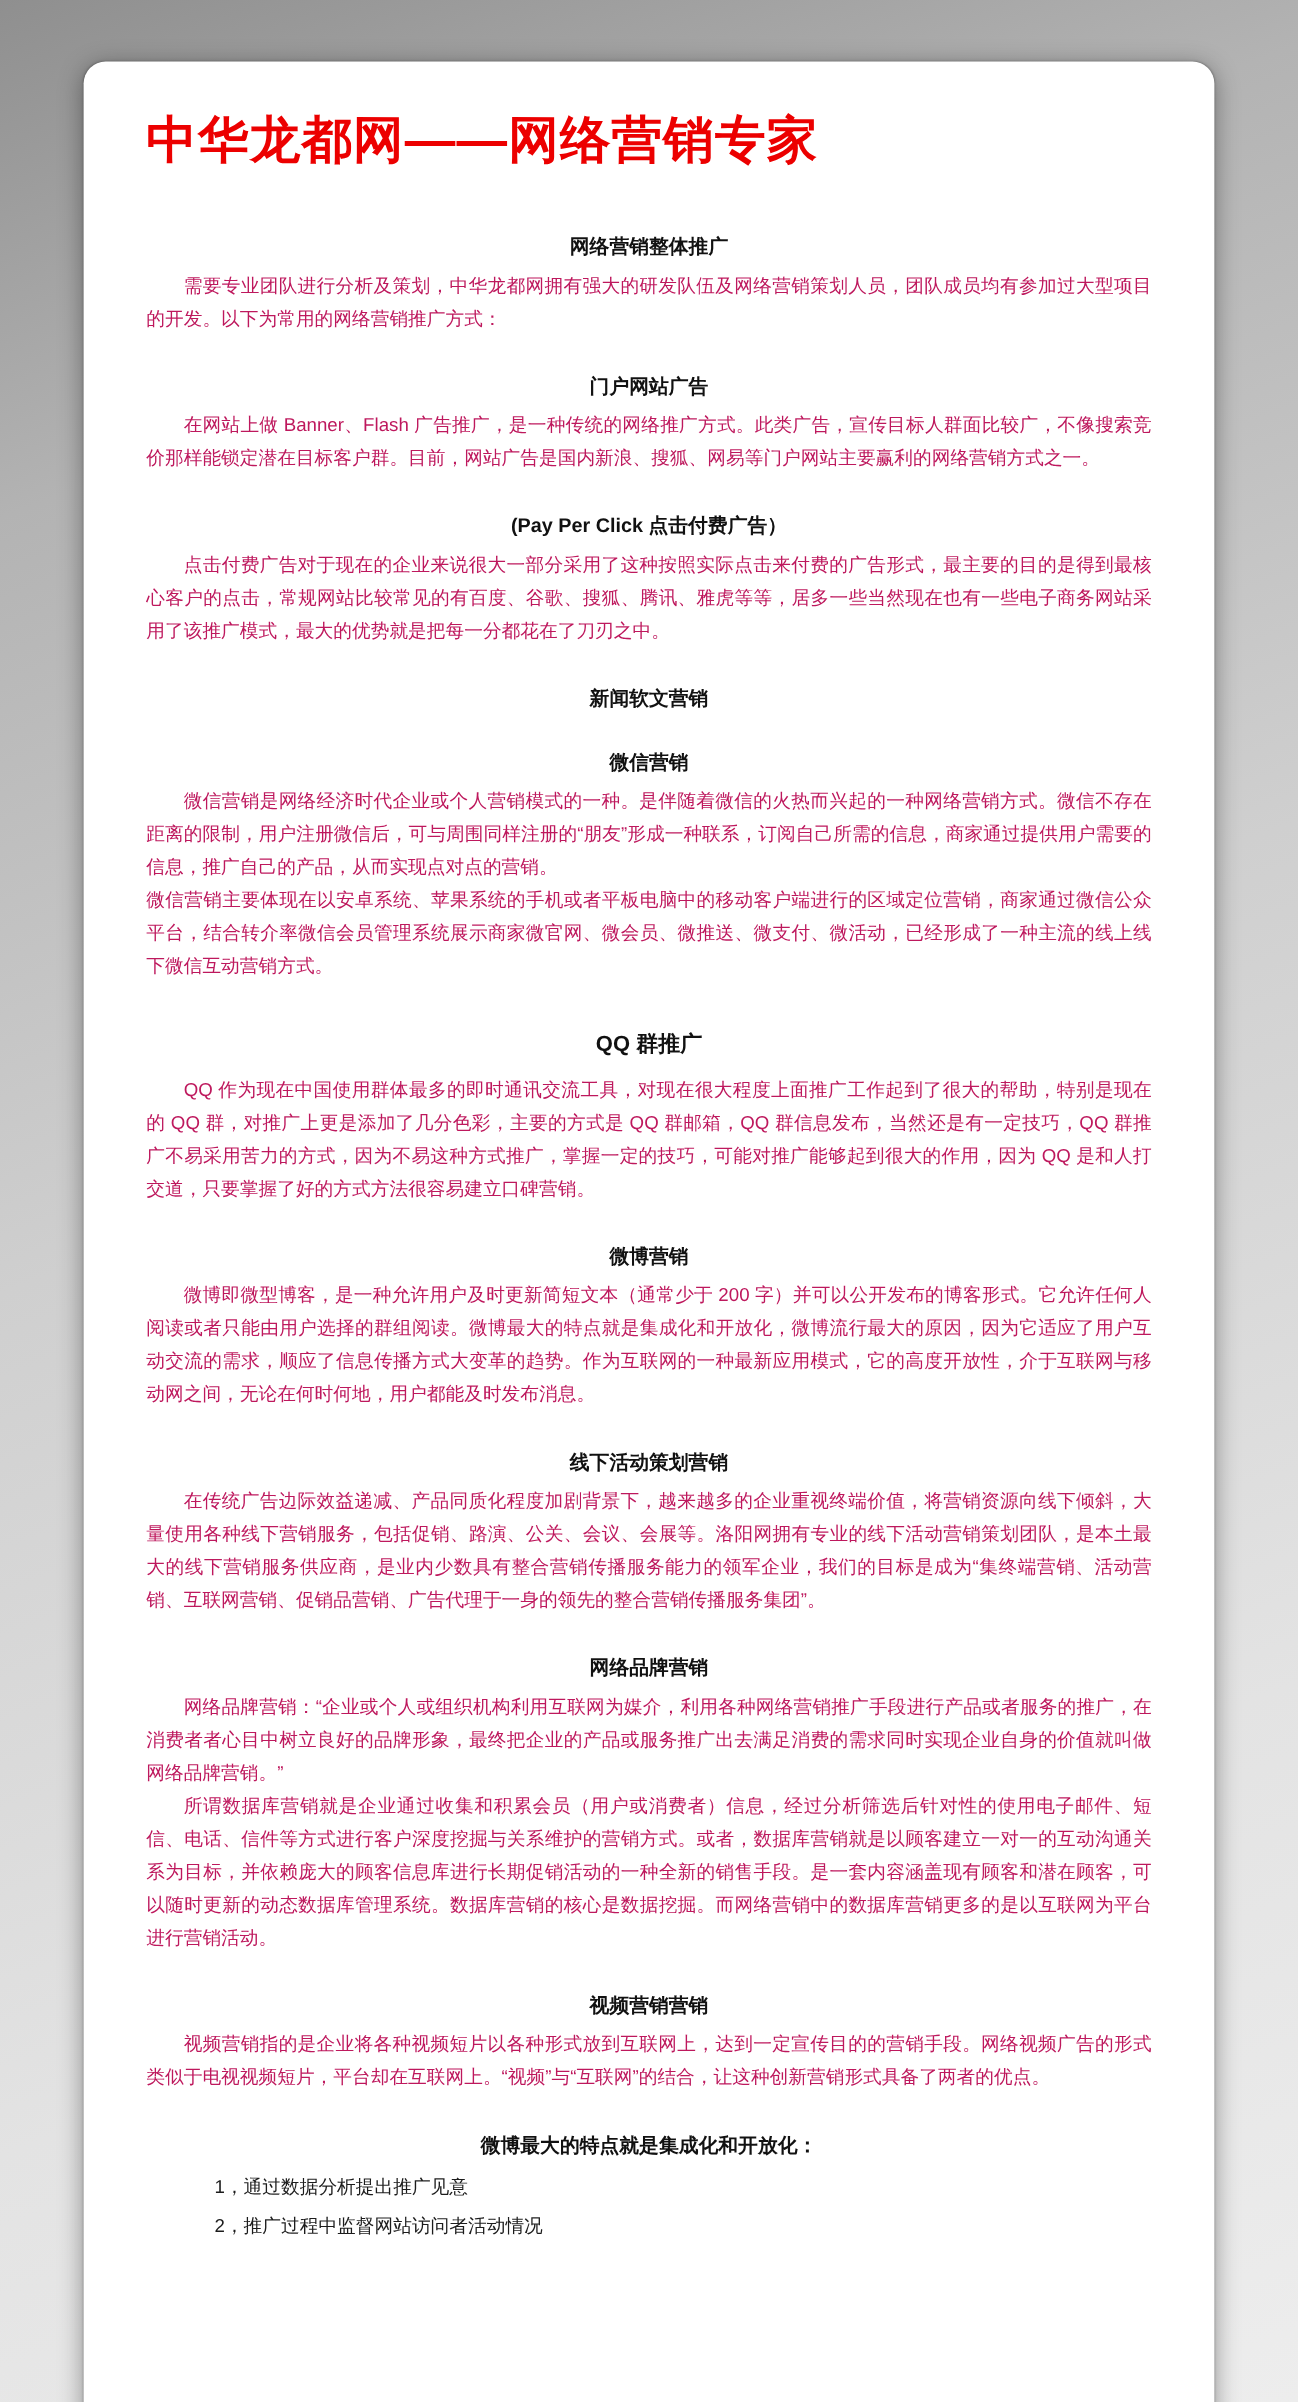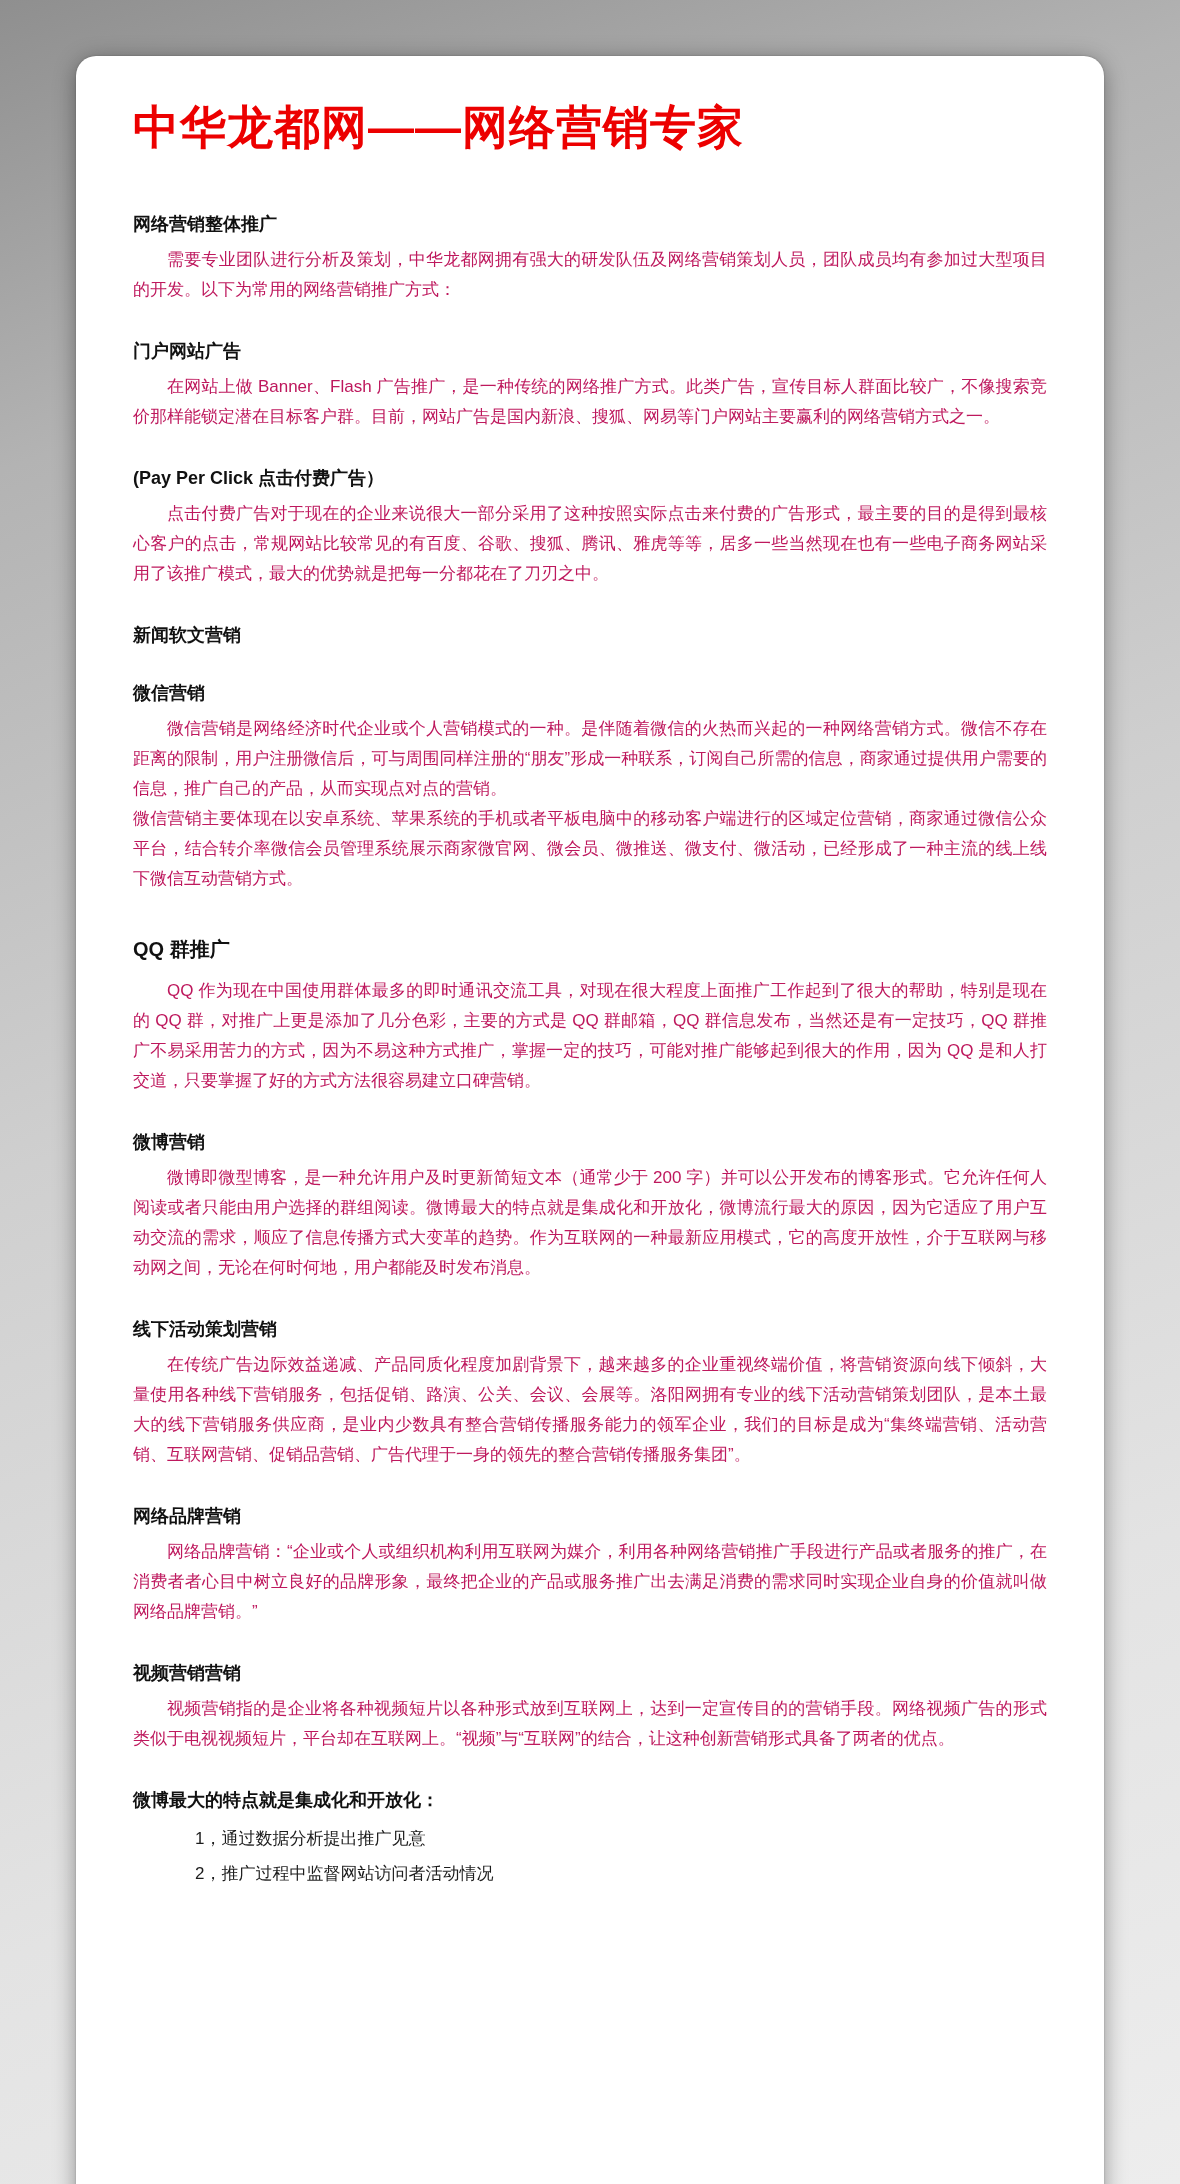--- a/index.html
+++ b/index.html
@@ -22,7 +22,7 @@
   section{margin:0;}
   section h2{
     font-size:18px;font-weight:bold;color:#111;
-    margin:34px 0 9px 0;line-height:24px;
+    margin:34px 0 9px 0;line-height:24px;text-align:center;
   }
   section.first h2{margin-top:0;}
   section.big h2{font-size:20px;font-weight:600;margin:40px 0 12px 0;line-height:30px;}

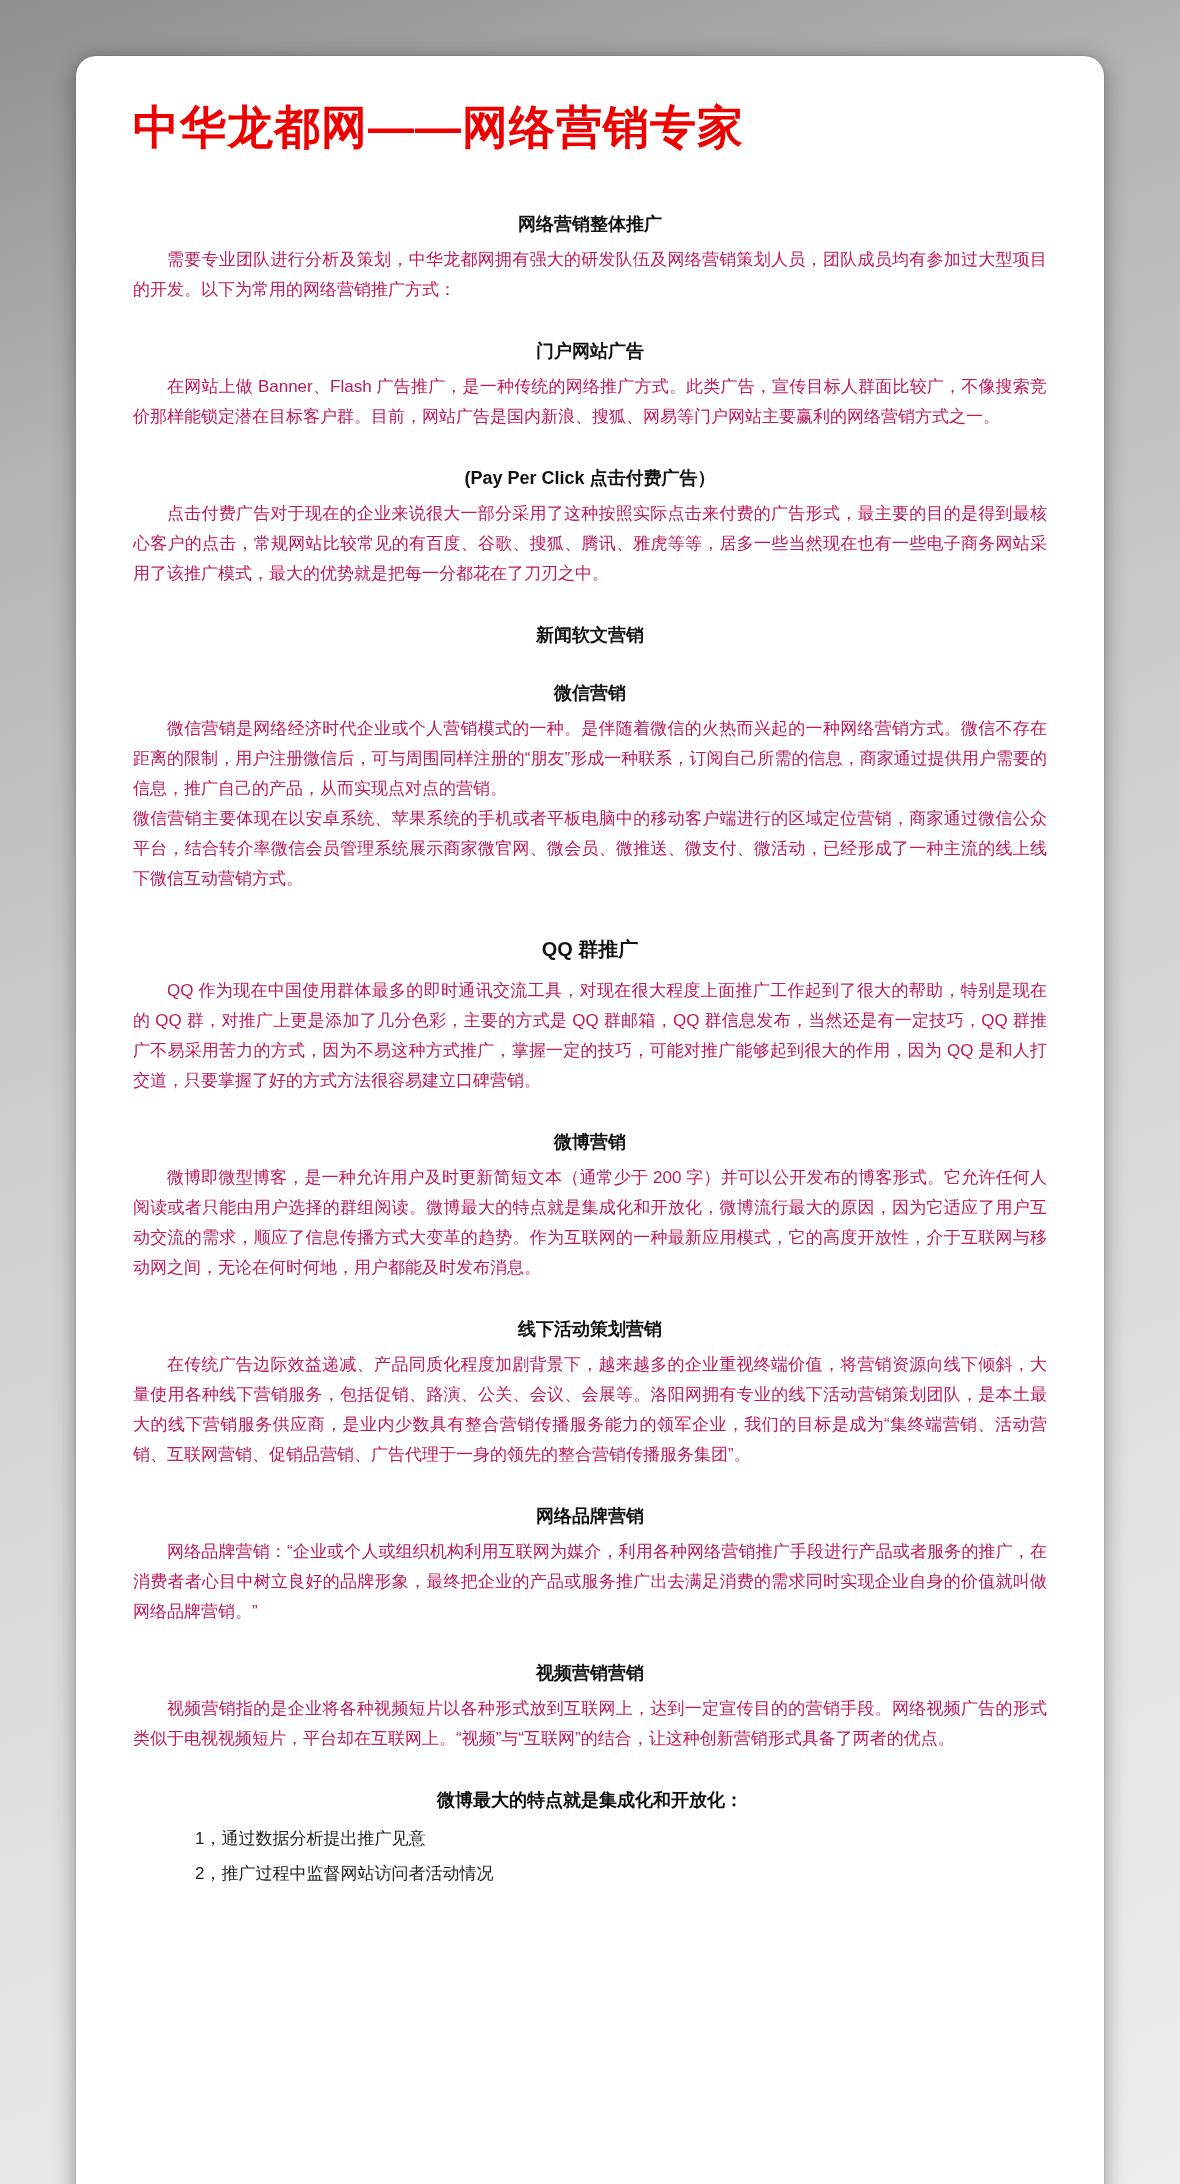--- a/index.html
+++ b/index.html
@@ -88,6 +88,7 @@
     </section>
 
     <section>
+      <p>所谓数据库营销就是企业通过收集和积累会员（用户或消费者）信息，经过分析筛选后针对性的使用电子邮件、短信、电话、信件等方式进行客户深度挖掘与关系维护的营销方式。或者，数据库营销就是以顾客建立一对一的互动沟通关系为目标，并依赖庞大的顾客信息库进行长期促销活动的一种全新的销售手段。是一套内容涵盖现有顾客和潜在顾客，可以随时更新的动态数据库管理系统。数据库营销的核心是数据挖掘。而网络营销中的数据库营销更多的是以互联网为平台进行营销活动。</p>
     </section>
 
     <section>

